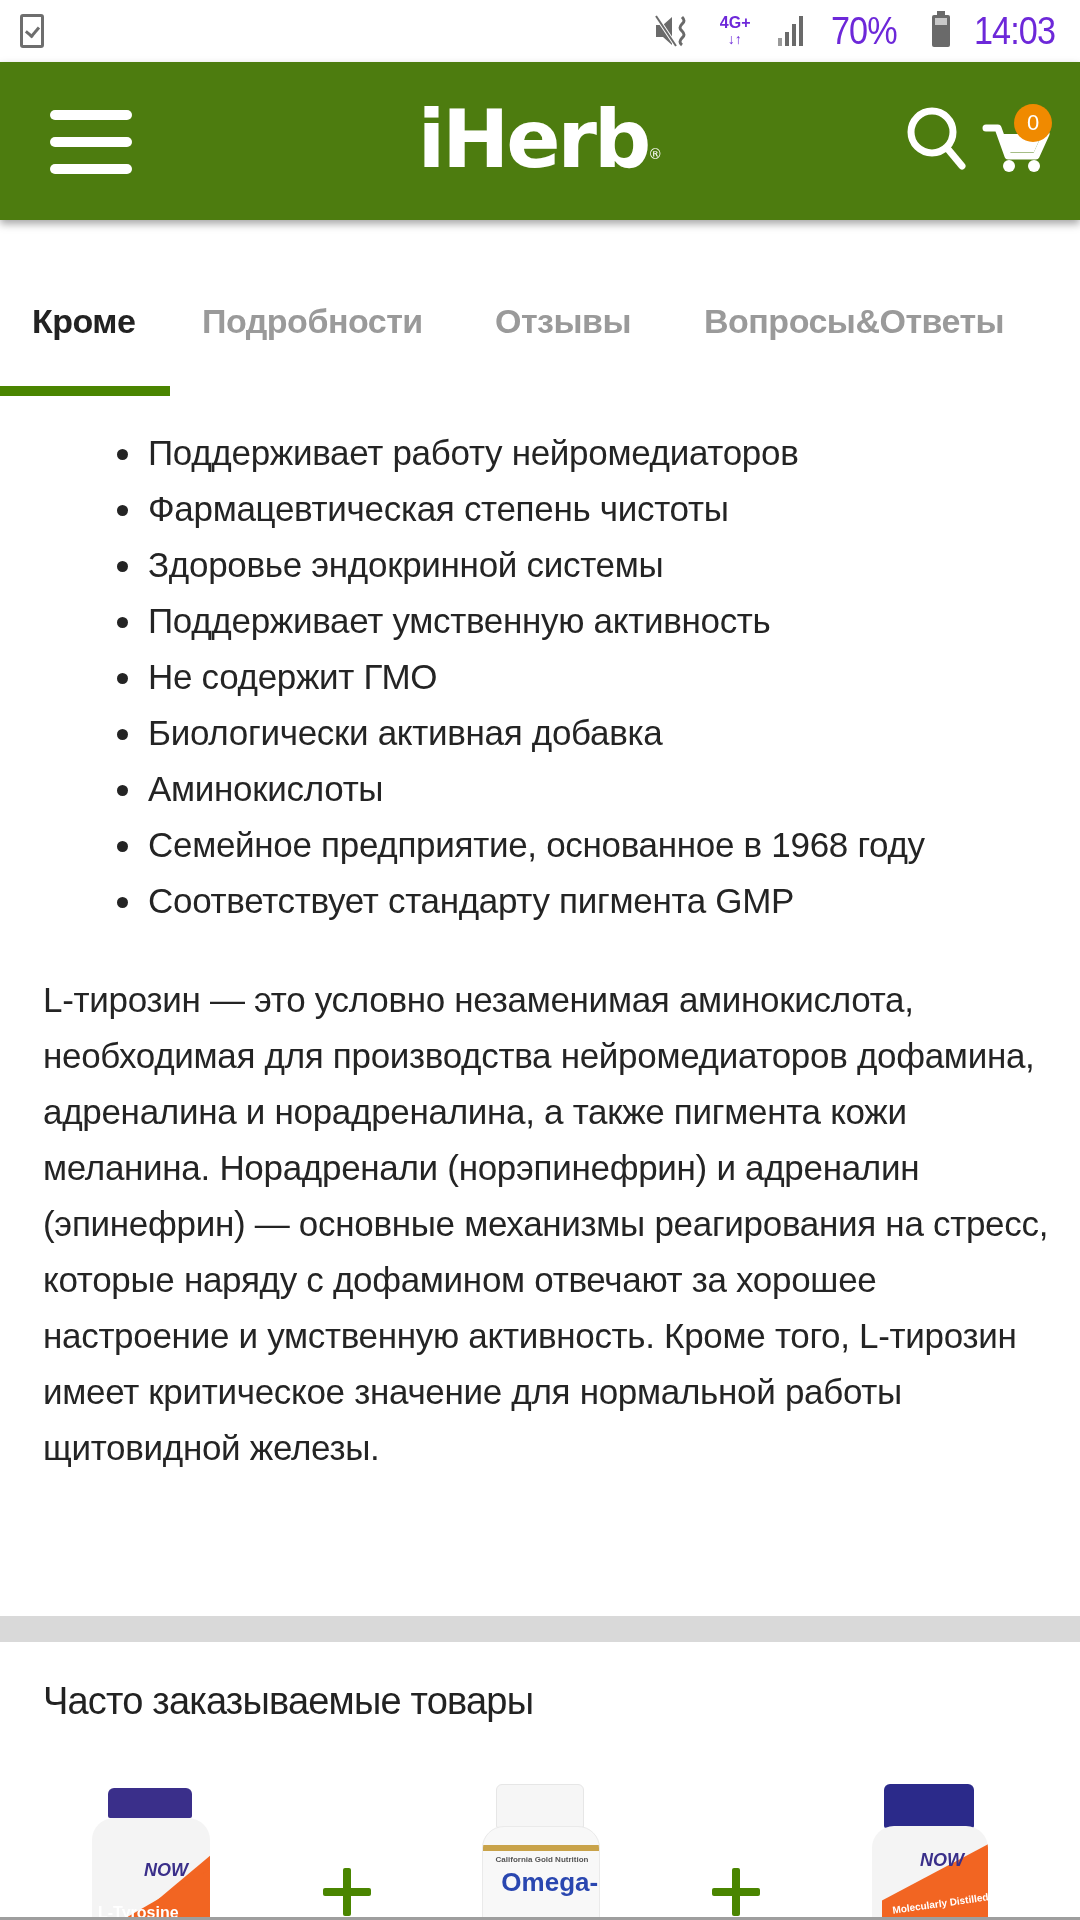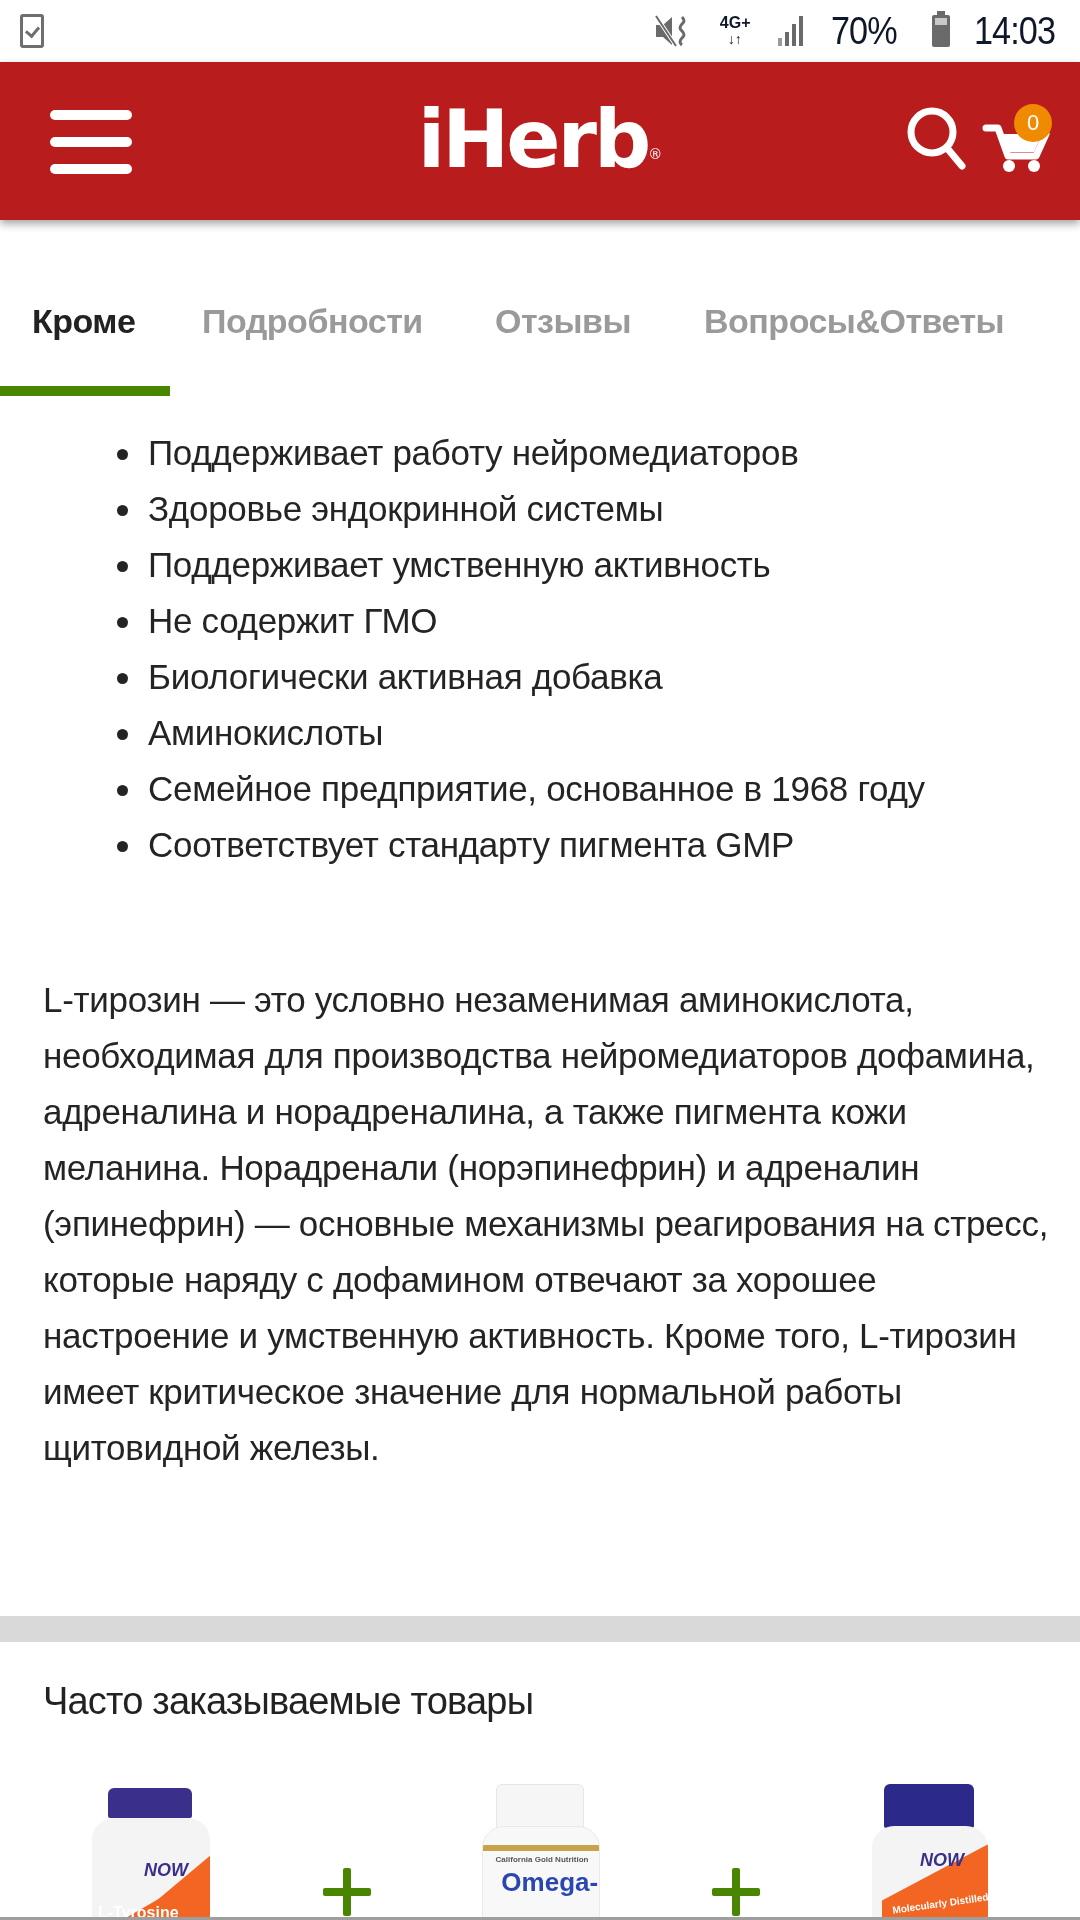--- a/index.html
+++ b/index.html
@@ -10,7 +10,7 @@
   .status-bar { position: absolute; left: 0; top: 0; width: 1080px; height: 62px; background: #ffffff; }
   .status-bar .left-icon { position: absolute; left: 20px; top: 14px; width: 24px; height: 34px; border: 3px solid #6e6e6e; border-radius: 3px; }
   .status-bar .left-icon::after { content: ""; position: absolute; left: 5px; top: 7px; width: 6px; height: 10px; border-right: 3px solid #6e6e6e; border-bottom: 3px solid #6e6e6e; transform: rotate(40deg); }
-  .status-right { position: absolute; right: 16px; top: 8px; height: 46px; display: flex; align-items: center; gap: 28px; color: #0f172a; }
+  .status-right { position: absolute; right: 16px; top: 8px; height: 46px; display: flex; align-items: center; gap: 28px; color: #6d28d9; }
   .status-right .pct, .status-right .time { font-family: "Liberation Sans Narrow", "Liberation Sans", sans-serif; font-size: 38px; letter-spacing: -1px; transform: scaleX(0.9); transform-origin: left; }
   .status-right .time { margin-left: -4px; }
   .mute-icon { width: 38px; height: 34px; position: relative; }

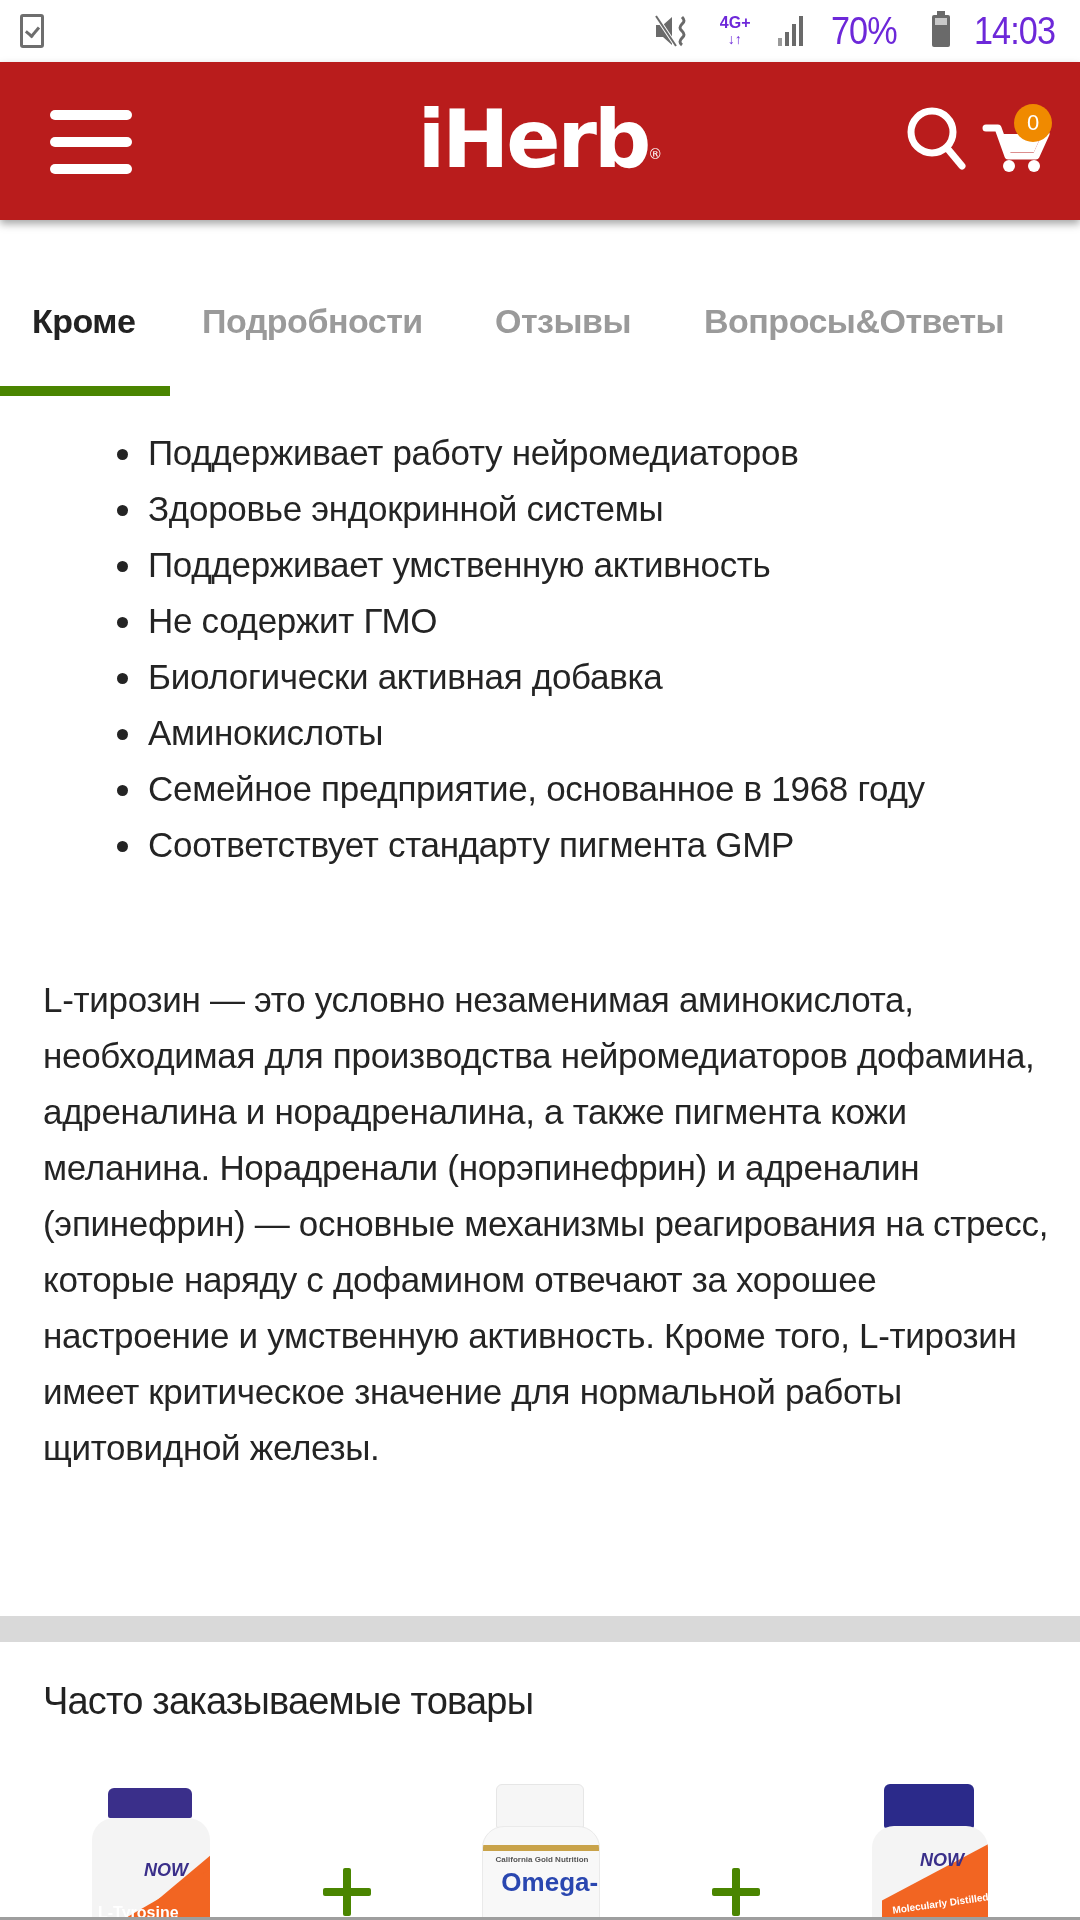--- a/index.html
+++ b/index.html
@@ -22,7 +22,7 @@
   .battery-icon::after { content: ""; position: absolute; left: 3px; top: 3px; width: 12px; height: 7px; background: #c8c8c8; }
 
   
-  .app-header { position: absolute; left: 0; top: 62px; width: 1080px; height: 158px; background: #b91c1c; box-shadow: 0 4px 8px rgba(0,0,0,0.35); z-index: 2; }
+  .app-header { position: absolute; left: 0; top: 62px; width: 1080px; height: 158px; background: #4d7c0f; box-shadow: 0 4px 8px rgba(0,0,0,0.35); z-index: 2; }
   .menu-btn { position: absolute; left: 50px; top: 48px; width: 82px; height: 64px; display: flex; flex-direction: column; justify-content: space-between; }
   .menu-btn span { display: block; height: 10px; background: #ffffff; border-radius: 5px; }
   .logo { position: absolute; left: 0; right: 0; top: 28px; text-align: center; color: #ffffff; font-family: "DejaVu Sans", sans-serif; font-weight: bold; font-size: 80px; letter-spacing: -3px; line-height: 100px; }

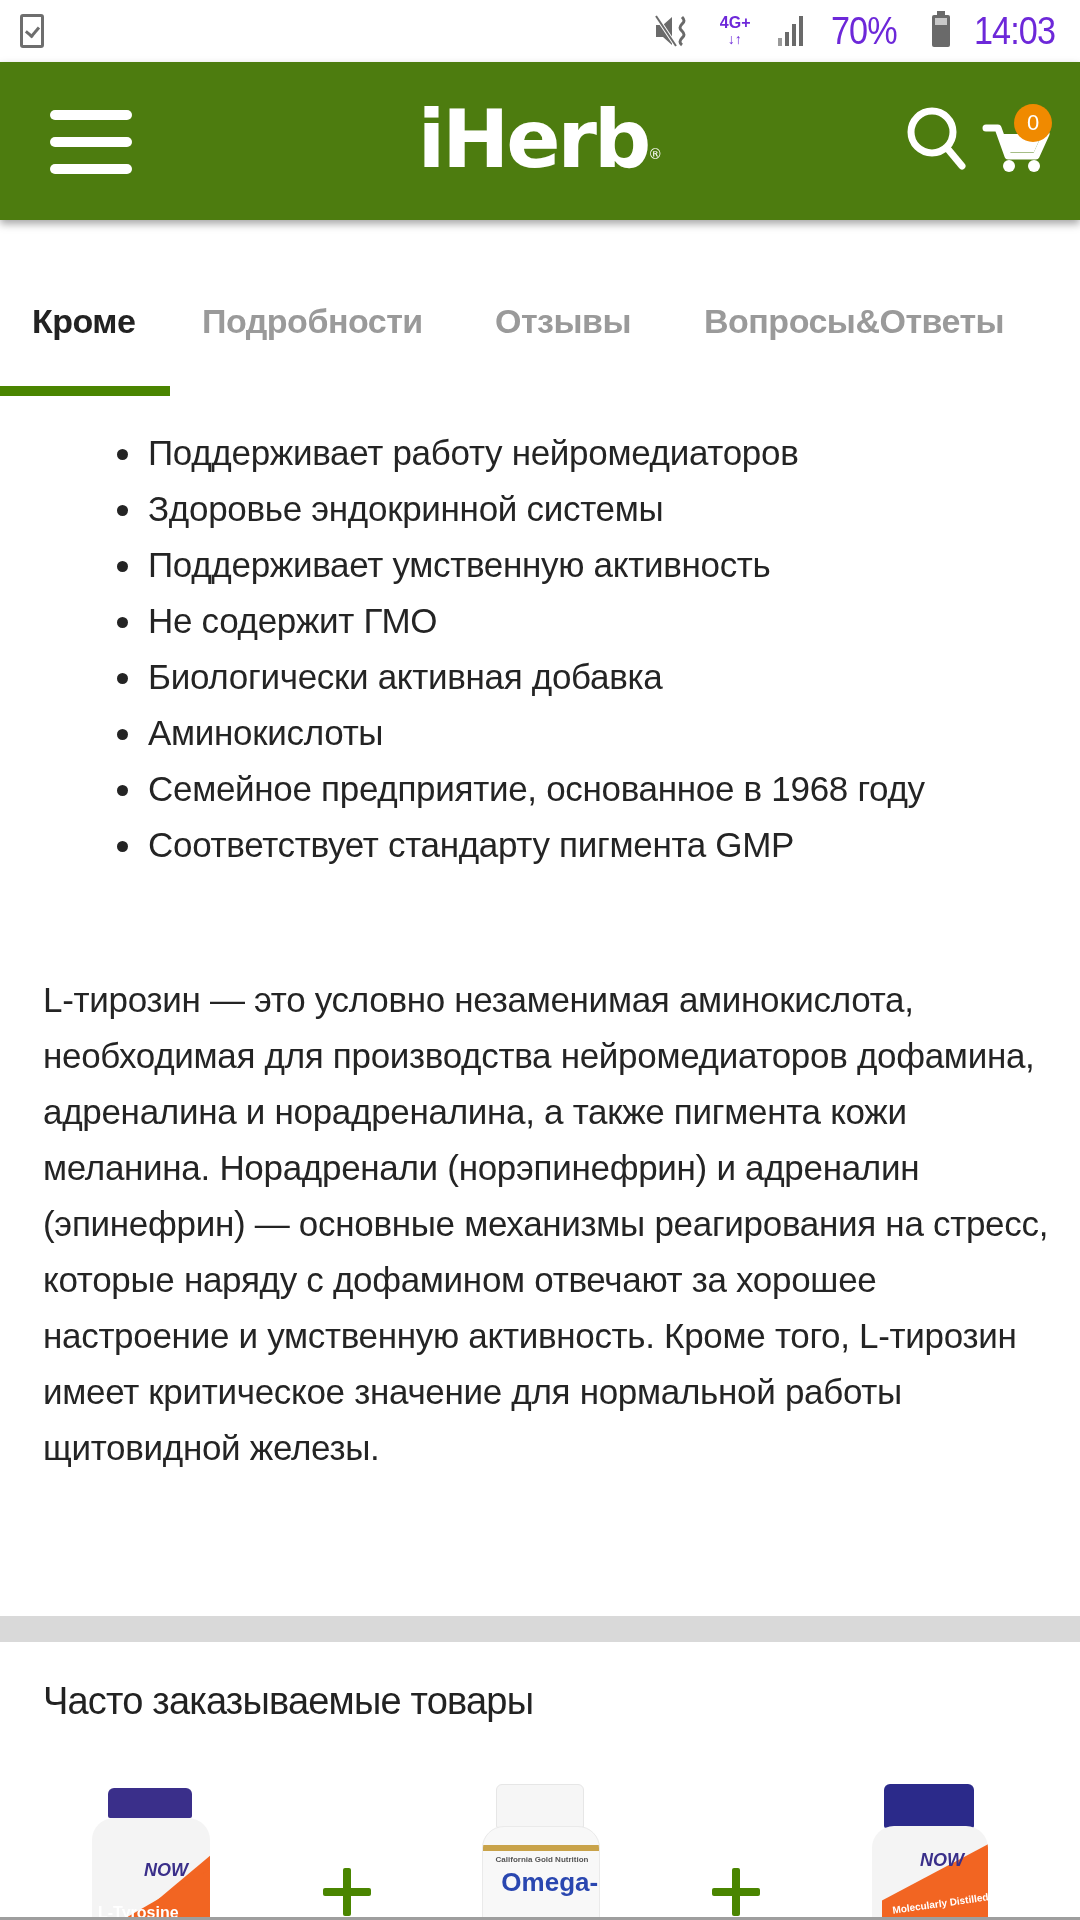--- a/index.html
+++ b/index.html
@@ -119,6 +119,7 @@
 
 <ul class="features">
   <li>Поддерживает работу нейромедиаторов</li>
+  <li>Фармацевтическая степень чистоты</li>
   <li>Здоровье эндокринной системы</li>
   <li>Поддерживает умственную активность</li>
   <li>Не содержит ГМО</li>

